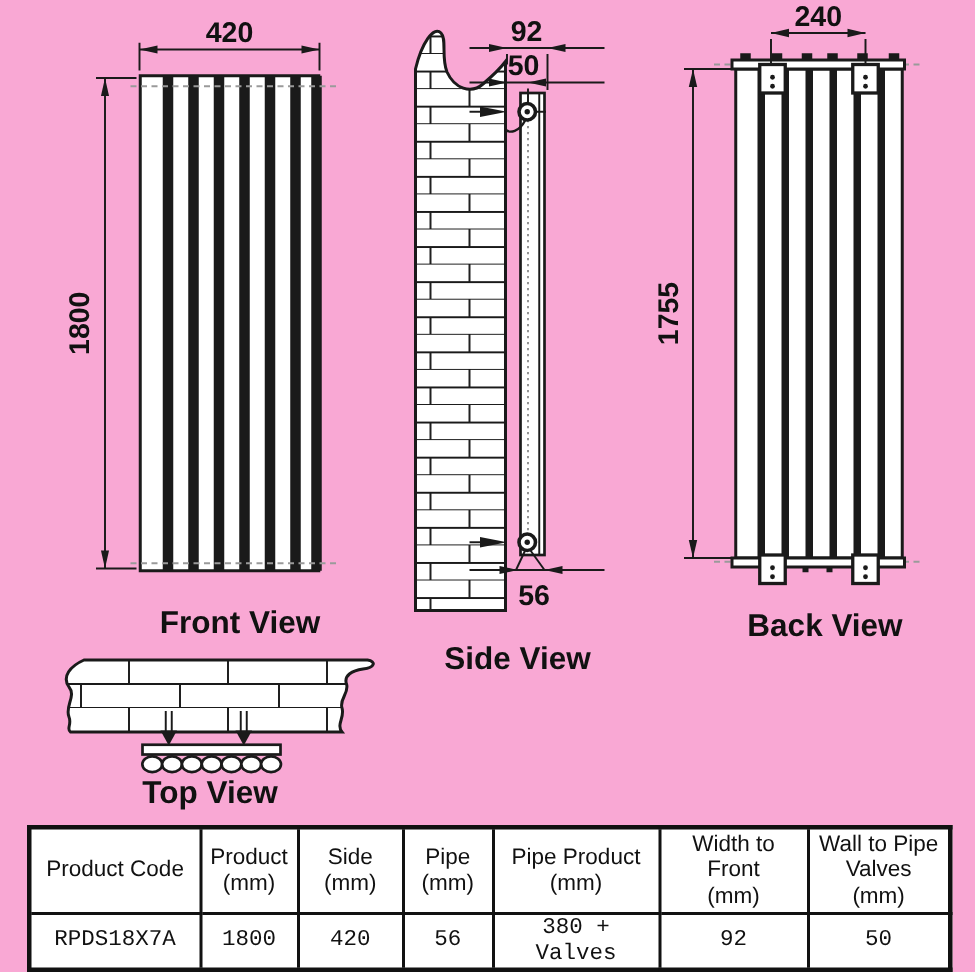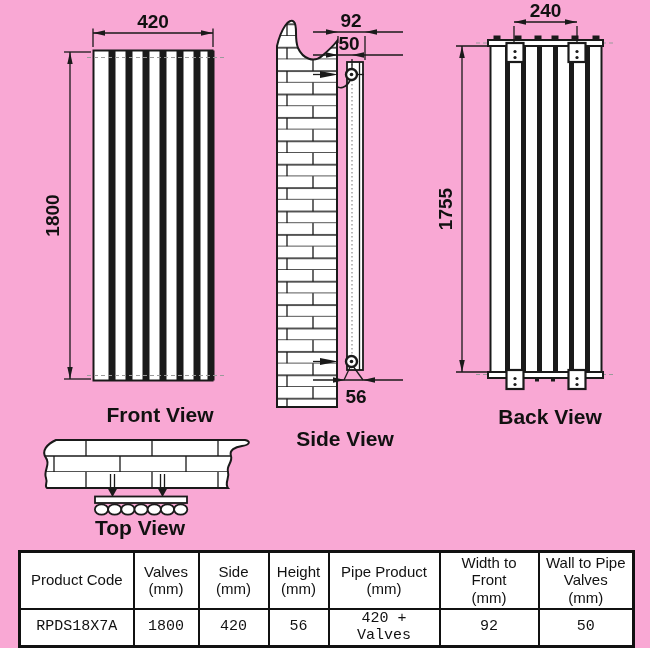--- a/index.html
+++ b/index.html
@@ -220,7 +220,7 @@
   <thead>
     <tr>
       <th><span>Product Code</span><span class="unit"></span></th>
-      <th><span>Valves</span><span class="unit">(mm)</span></th>
+      <th><span>Product</span><span class="unit">(mm)</span></th>
       <th><span>Side</span><span class="unit">(mm)</span></th>
       <th><span>Height</span><span class="unit">(mm)</span></th>
       <th><span>Pipe Product</span><span class="unit">(mm)</span></th>

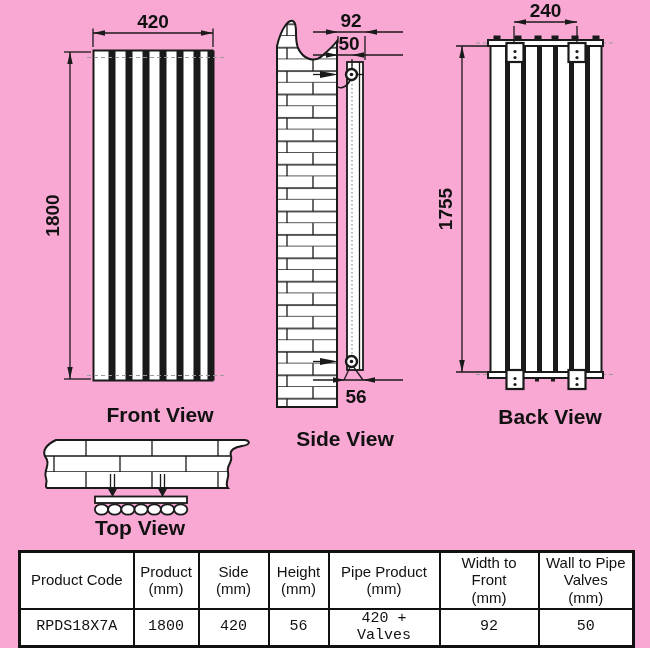--- a/index.html
+++ b/index.html
@@ -222,7 +222,7 @@
       <th><span>Product Code</span><span class="unit"></span></th>
       <th><span>Product</span><span class="unit">(mm)</span></th>
       <th><span>Side</span><span class="unit">(mm)</span></th>
-      <th><span>Height</span><span class="unit">(mm)</span></th>
+      <th><span>Pipe</span><span class="unit">(mm)</span></th>
       <th><span>Pipe Product</span><span class="unit">(mm)</span></th>
       <th><span>Width to Front</span><span class="unit">(mm)</span></th>
       <th><span>Wall to Pipe Valves</span><span class="unit">(mm)</span></th>

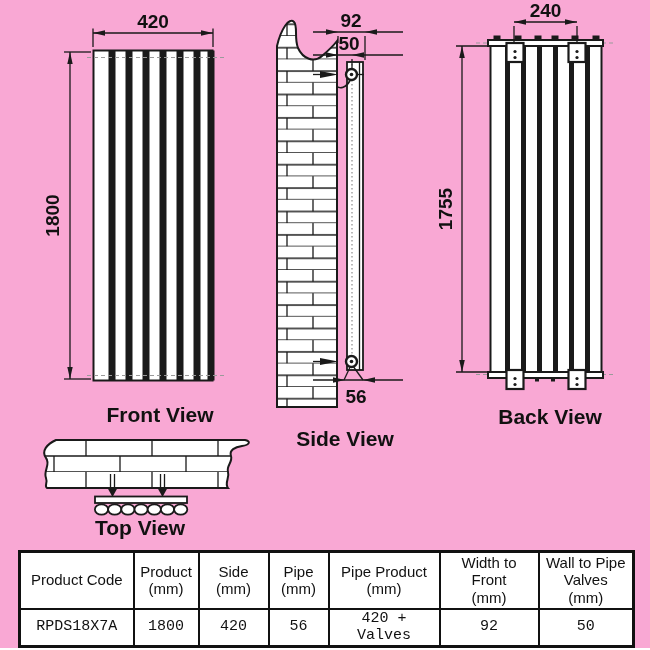--- a/index.html
+++ b/index.html
@@ -234,7 +234,7 @@
       <td>1800</td>
       <td>420</td>
       <td>56</td>
-      <td>420 + Valves</td>
+      <td>380 + Valves</td>
       <td>92</td>
       <td>50</td>
     </tr>

